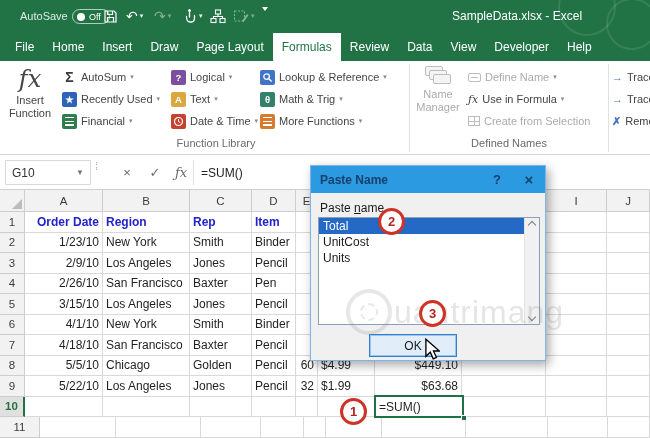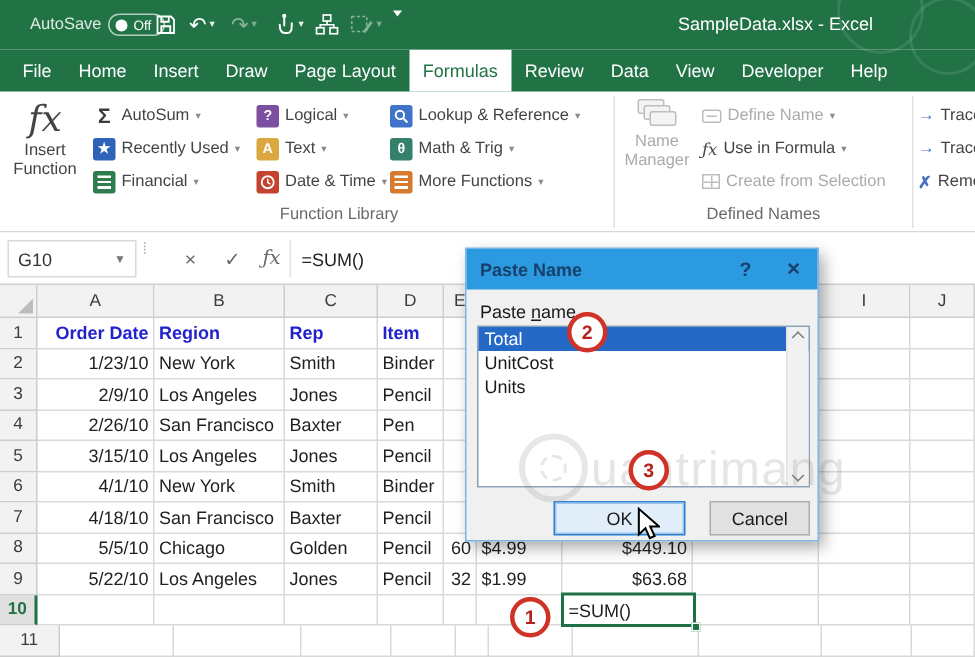--- a/index.html
+++ b/index.html
@@ -298,7 +298,7 @@
           <span>Remove Arrows</span>
         </div>
       </div>
-    <div class="grp-label" style="left:56px; width:340px;">Function Library</div>
+    <div class="grp-label" style="left:46px; width:340px;">Function Library</div>
     <div class="grp-label" style="left:413px; width:192px;">Defined Names</div>
   </div>
 

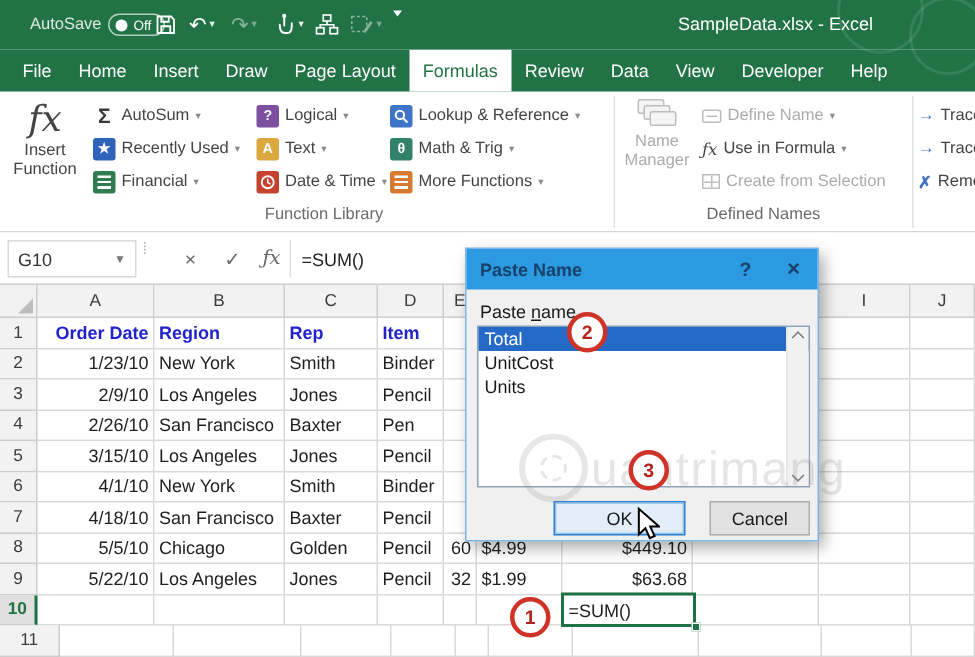--- a/index.html
+++ b/index.html
@@ -498,7 +498,6 @@
         </div>
       </div>
       <div class="dlg-btn" id="ok-btn">OK</div>
-      <div class="dlg-btn" id="cancel-btn">Cancel</div>
     </div>
   </div>
 

